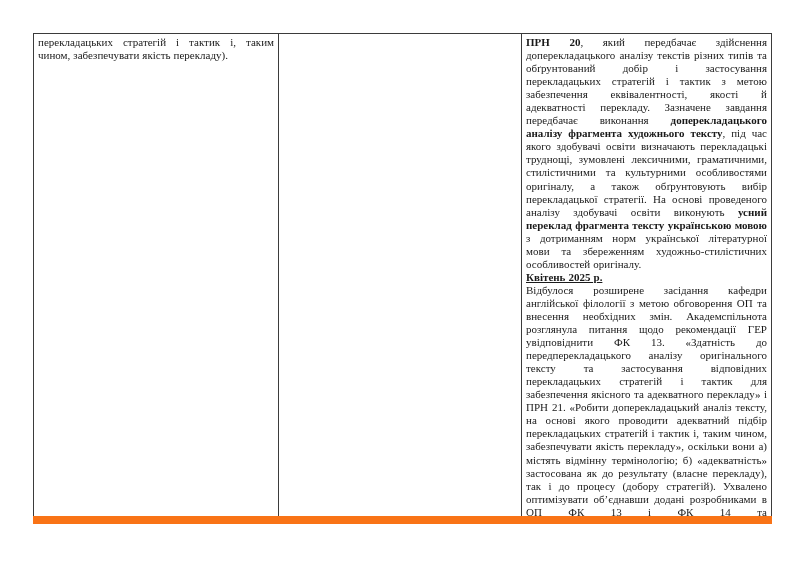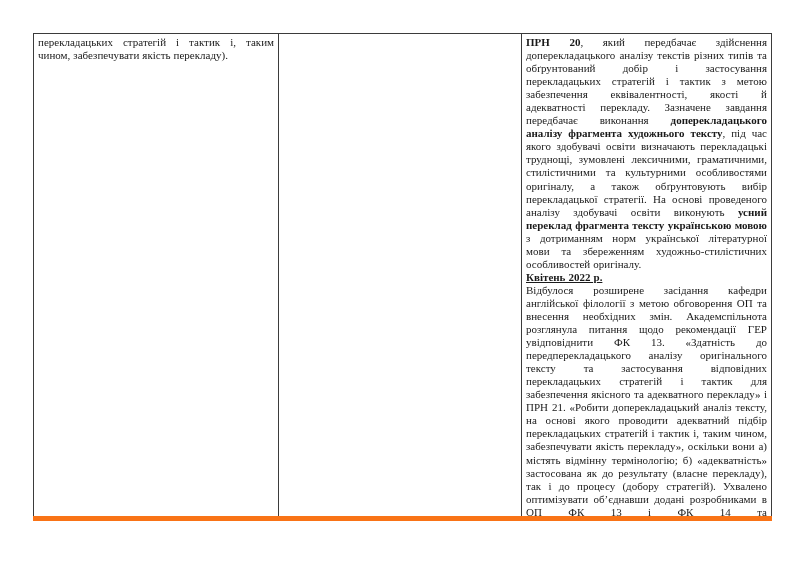--- a/index.html
+++ b/index.html
@@ -29,7 +29,7 @@
     padding: 0;
   }
   .doc-table td.last-row {
-    border-bottom: 5px solid #f97316;
+    border-bottom: 8px solid #f97316;
   }
   .col-1 { width: 244px; }
   .col-2 { width: 242px; }

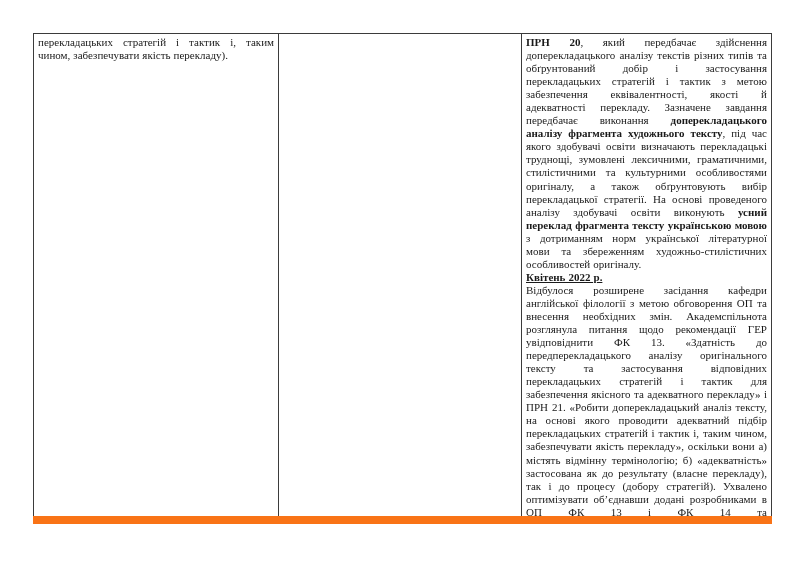--- a/index.html
+++ b/index.html
@@ -73,7 +73,7 @@
     <td class="col-3 last-row">
       <div class="cell-inner">
             <p class="para"><span class="run-bold ">ПРН 20</span><span class="">, який передбачає здійснення доперекладацького аналізу текстів різних типів та обґрунтований добір і застосування перекладацьких стратегій і тактик з метою забезпечення еквівалентності, якості й адекватності перекладу. Зазначене завдання передбачає виконання </span><span class="run-bold ">доперекладацького аналізу фрагмента художнього тексту</span><span class="">, під час якого здобувачі освіти визначають перекладацькі труднощі, зумовлені лексичними, граматичними, стилістичними та культурними особливостями оригіналу, а також обґрунтовують вибір перекладацької стратегії. На основі проведеного аналізу здобувачі освіти виконують </span><span class="run-bold ">усний переклад фрагмента тексту українською мовою</span><span class=""> з дотриманням норм української літературної мови та збереженням художньо-стилістичних особливостей оригіналу.</span></p>
-            <p class="para align-left"><span class="run-bold run-underline">Квітень 2022 р.</span></p>
+            <p class="para align-left"><span class="run-bold run-underline">Квітень 2025 р.</span></p>
             <p class="para justify-last"><span class="">Відбулося розширене засідання кафедри англійської філології з метою обговорення ОП та внесення необхідних змін. Академспільнота розглянула питання щодо рекомендації ГЕР увідповіднити ФК 13. «Здатність до передперекладацького аналізу оригінального тексту та застосування відповідних перекладацьких стратегій і тактик для забезпечення якісного та адекватного перекладу» і ПРН 21. «Робити доперекладацький аналіз тексту, на основі якого проводити адекватний підбір перекладацьких стратегій і тактик і, таким чином, забезпечувати якість перекладу», оскільки вони а) містять відмінну термінологію; б) «адекватність» застосована як до результату (власне перекладу), так і до процесу (добору стратегій). Ухвалено оптимізувати об’єднавши додані розробниками в ОП ФК 13 і ФК 14 та</span></p>
           </div>
     </td>

